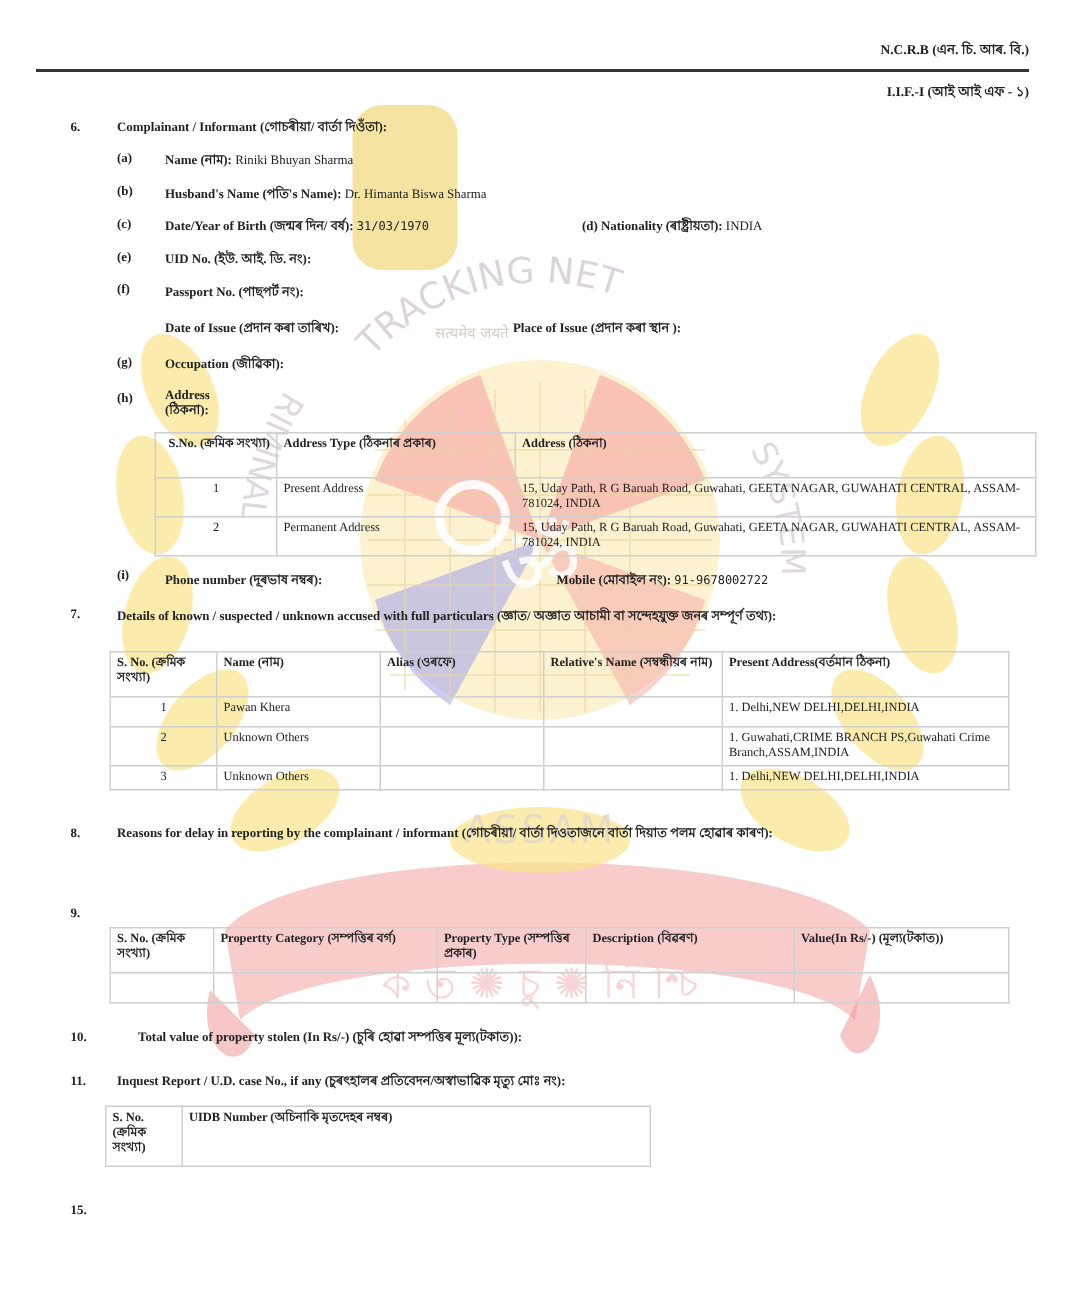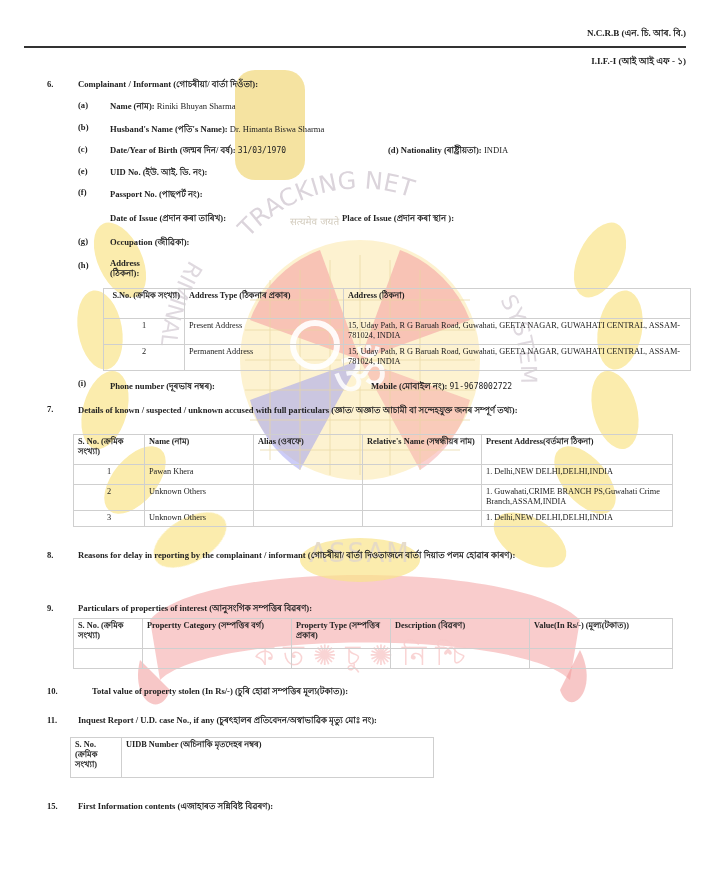--- a/index.html
+++ b/index.html
@@ -207,7 +207,6 @@
   <div class="abs b" style="left:78px; top:549px;">Reasons for delay in reporting by the complainant / informant (গোচৰীয়া/ বাৰ্তা দিওতাজনে বাৰ্তা দিয়াত পলম হোৱাৰ কাৰণ):</div>
 
   <div class="abs b" style="left:47px; top:603px;">9.</div>
-  <div class="abs b" style="left:78px; top:602px;">Particulars of properties of interest (আনুসংগিক সম্পত্তিৰ বিৱৰণ):</div>
 
   <table class="grid" style="left:73px; top:618px; width:600px;">
     <tbody>

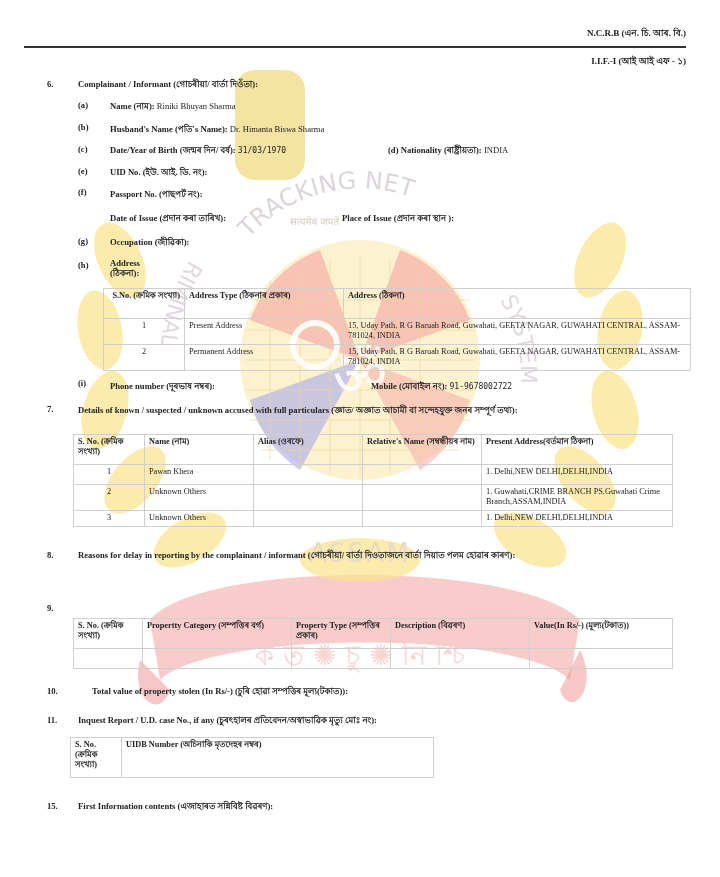--- a/index.html
+++ b/index.html
@@ -243,7 +243,6 @@
     </table>
 
   <div class="abs b" style="left:47px; top:801px;">15.</div>
-  <div class="abs b" style="left:78px; top:800px;">First Information contents (এজাহাৰত সন্নিবিষ্ট বিৱৰণ):</div>
 </div>
 
 </body></html>

